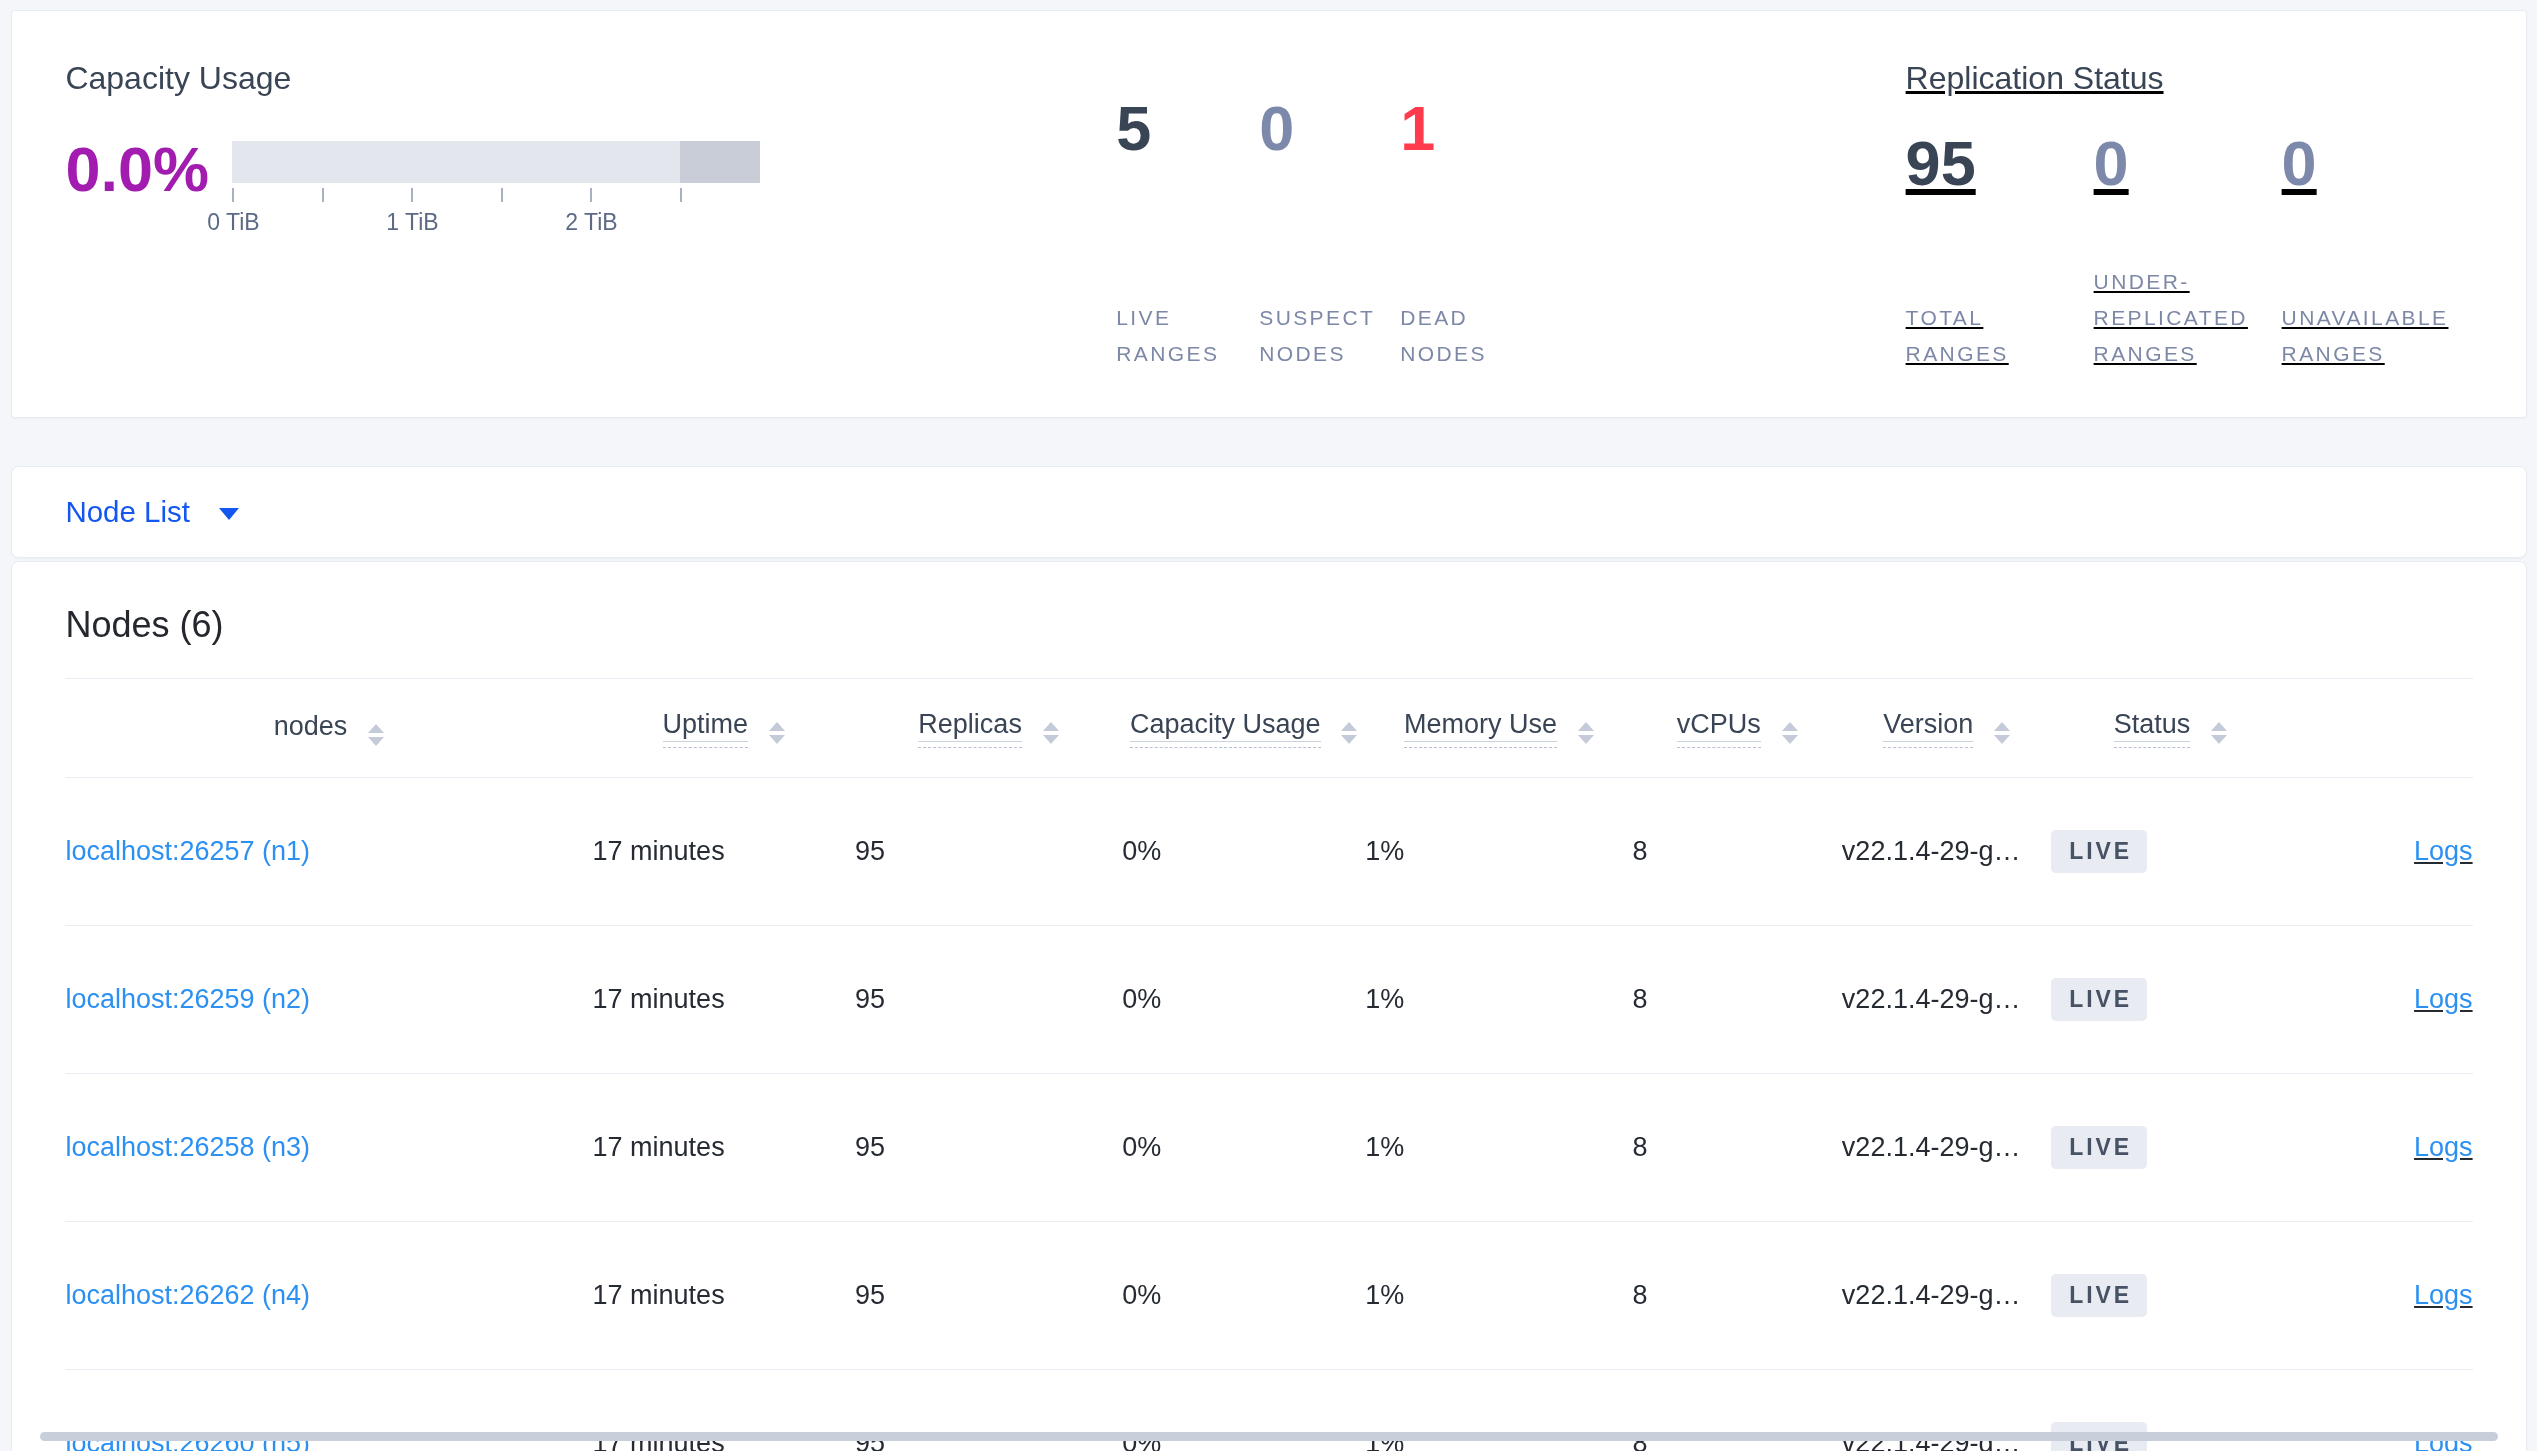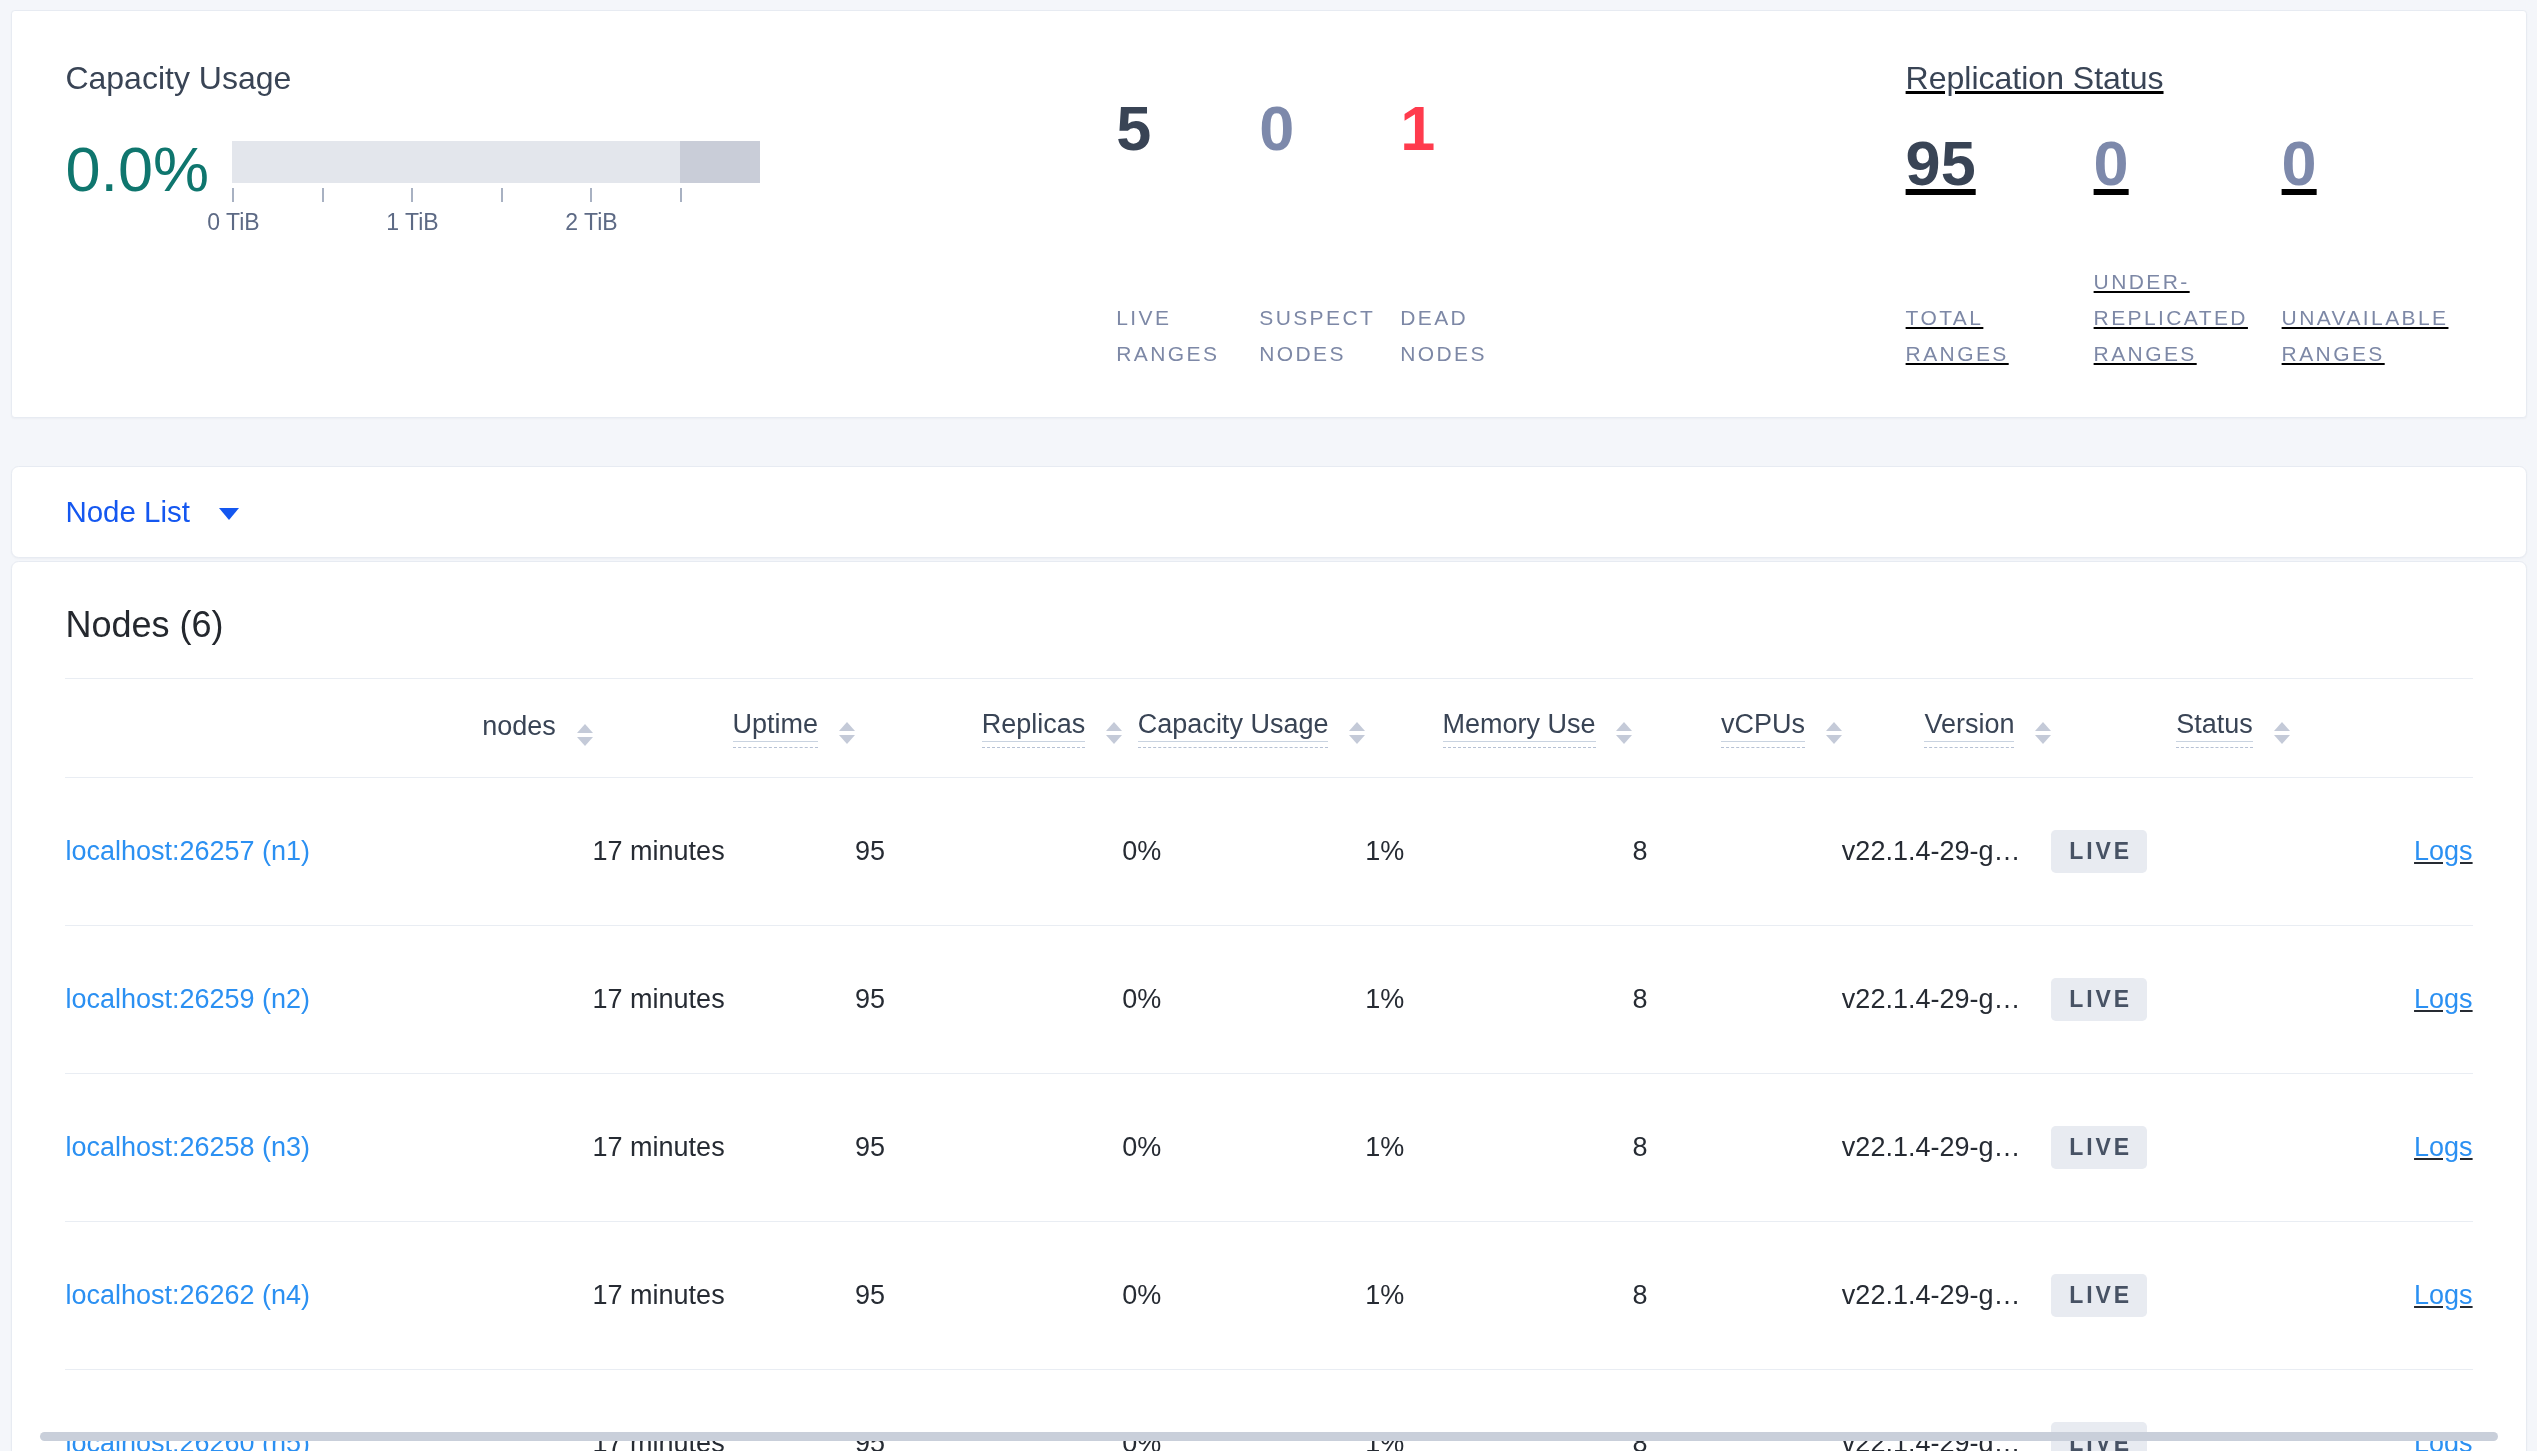--- a/index.html
+++ b/index.html
@@ -30,7 +30,7 @@
   .cap-panel { width:1065px; }
   .cap-col { display:flex; flex-direction:column; justify-content:space-between; width:100%; }
   .cap-main { display:flex; align-items:flex-start; margin-top:23px; }
-  .cap-percent { font-size:63px; font-weight:400; color:#0f766e; line-height:1.0; width:167px; }
+  .cap-percent { font-size:63px; font-weight:700; color:#a21caf; line-height:1.0; width:167px; }
   .cap-chart { padding-top:3.8px; }
   .cap-bar { width:528px; height:42px; background:#e3e6ec; position:relative; }
   .cap-bar-dark { position:absolute; right:0; top:0; width:80px; height:42px; background:#c9cdd8; }

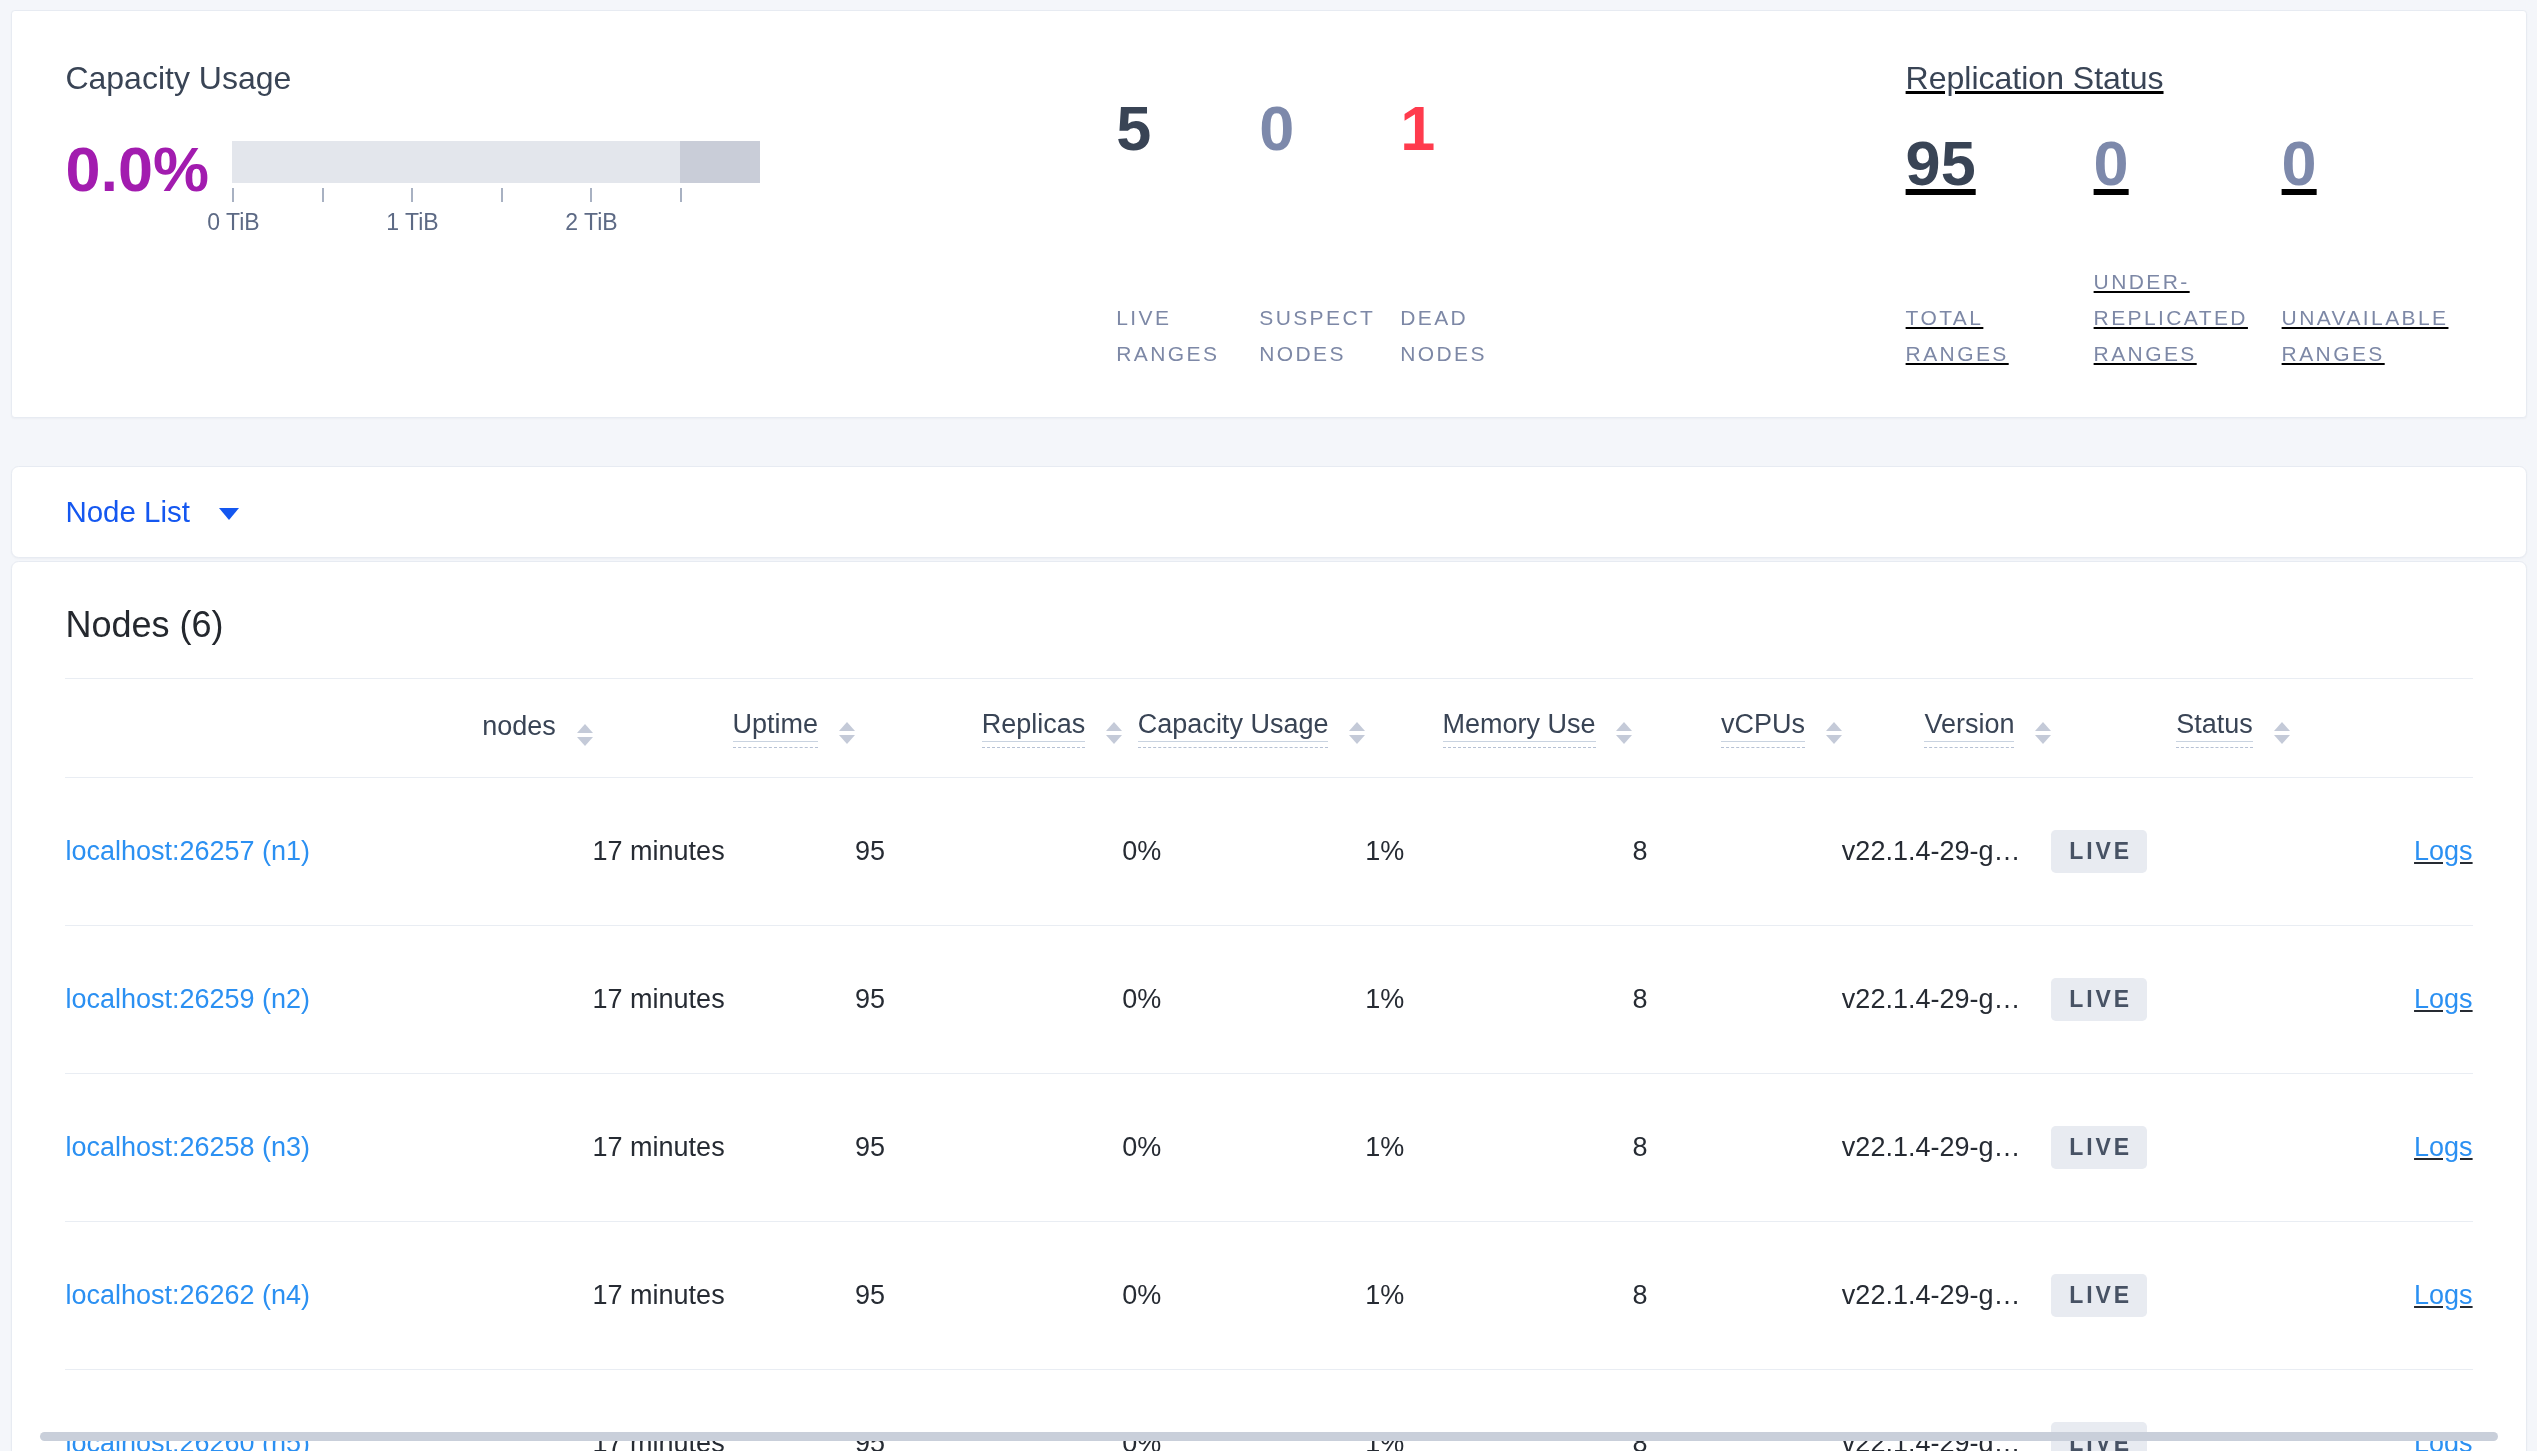--- a/index.html
+++ b/index.html
@@ -80,7 +80,7 @@
   .nodes-title { font-size:36px; font-weight:500; color:#24282e; line-height:1.15; }
   table.nodes-table { width:100%; border-collapse:collapse; margin-top:32px; }
   .nodes-table th {
-    text-align:right; font-size:27px; font-weight:500; color:#394455;
+    text-align:center; font-size:27px; font-weight:500; color:#394455;
     padding:30.5px 0 29px; border-top:1px solid #e9edf3; border-bottom:1px solid #e9edf3;
     white-space:nowrap;
   }

